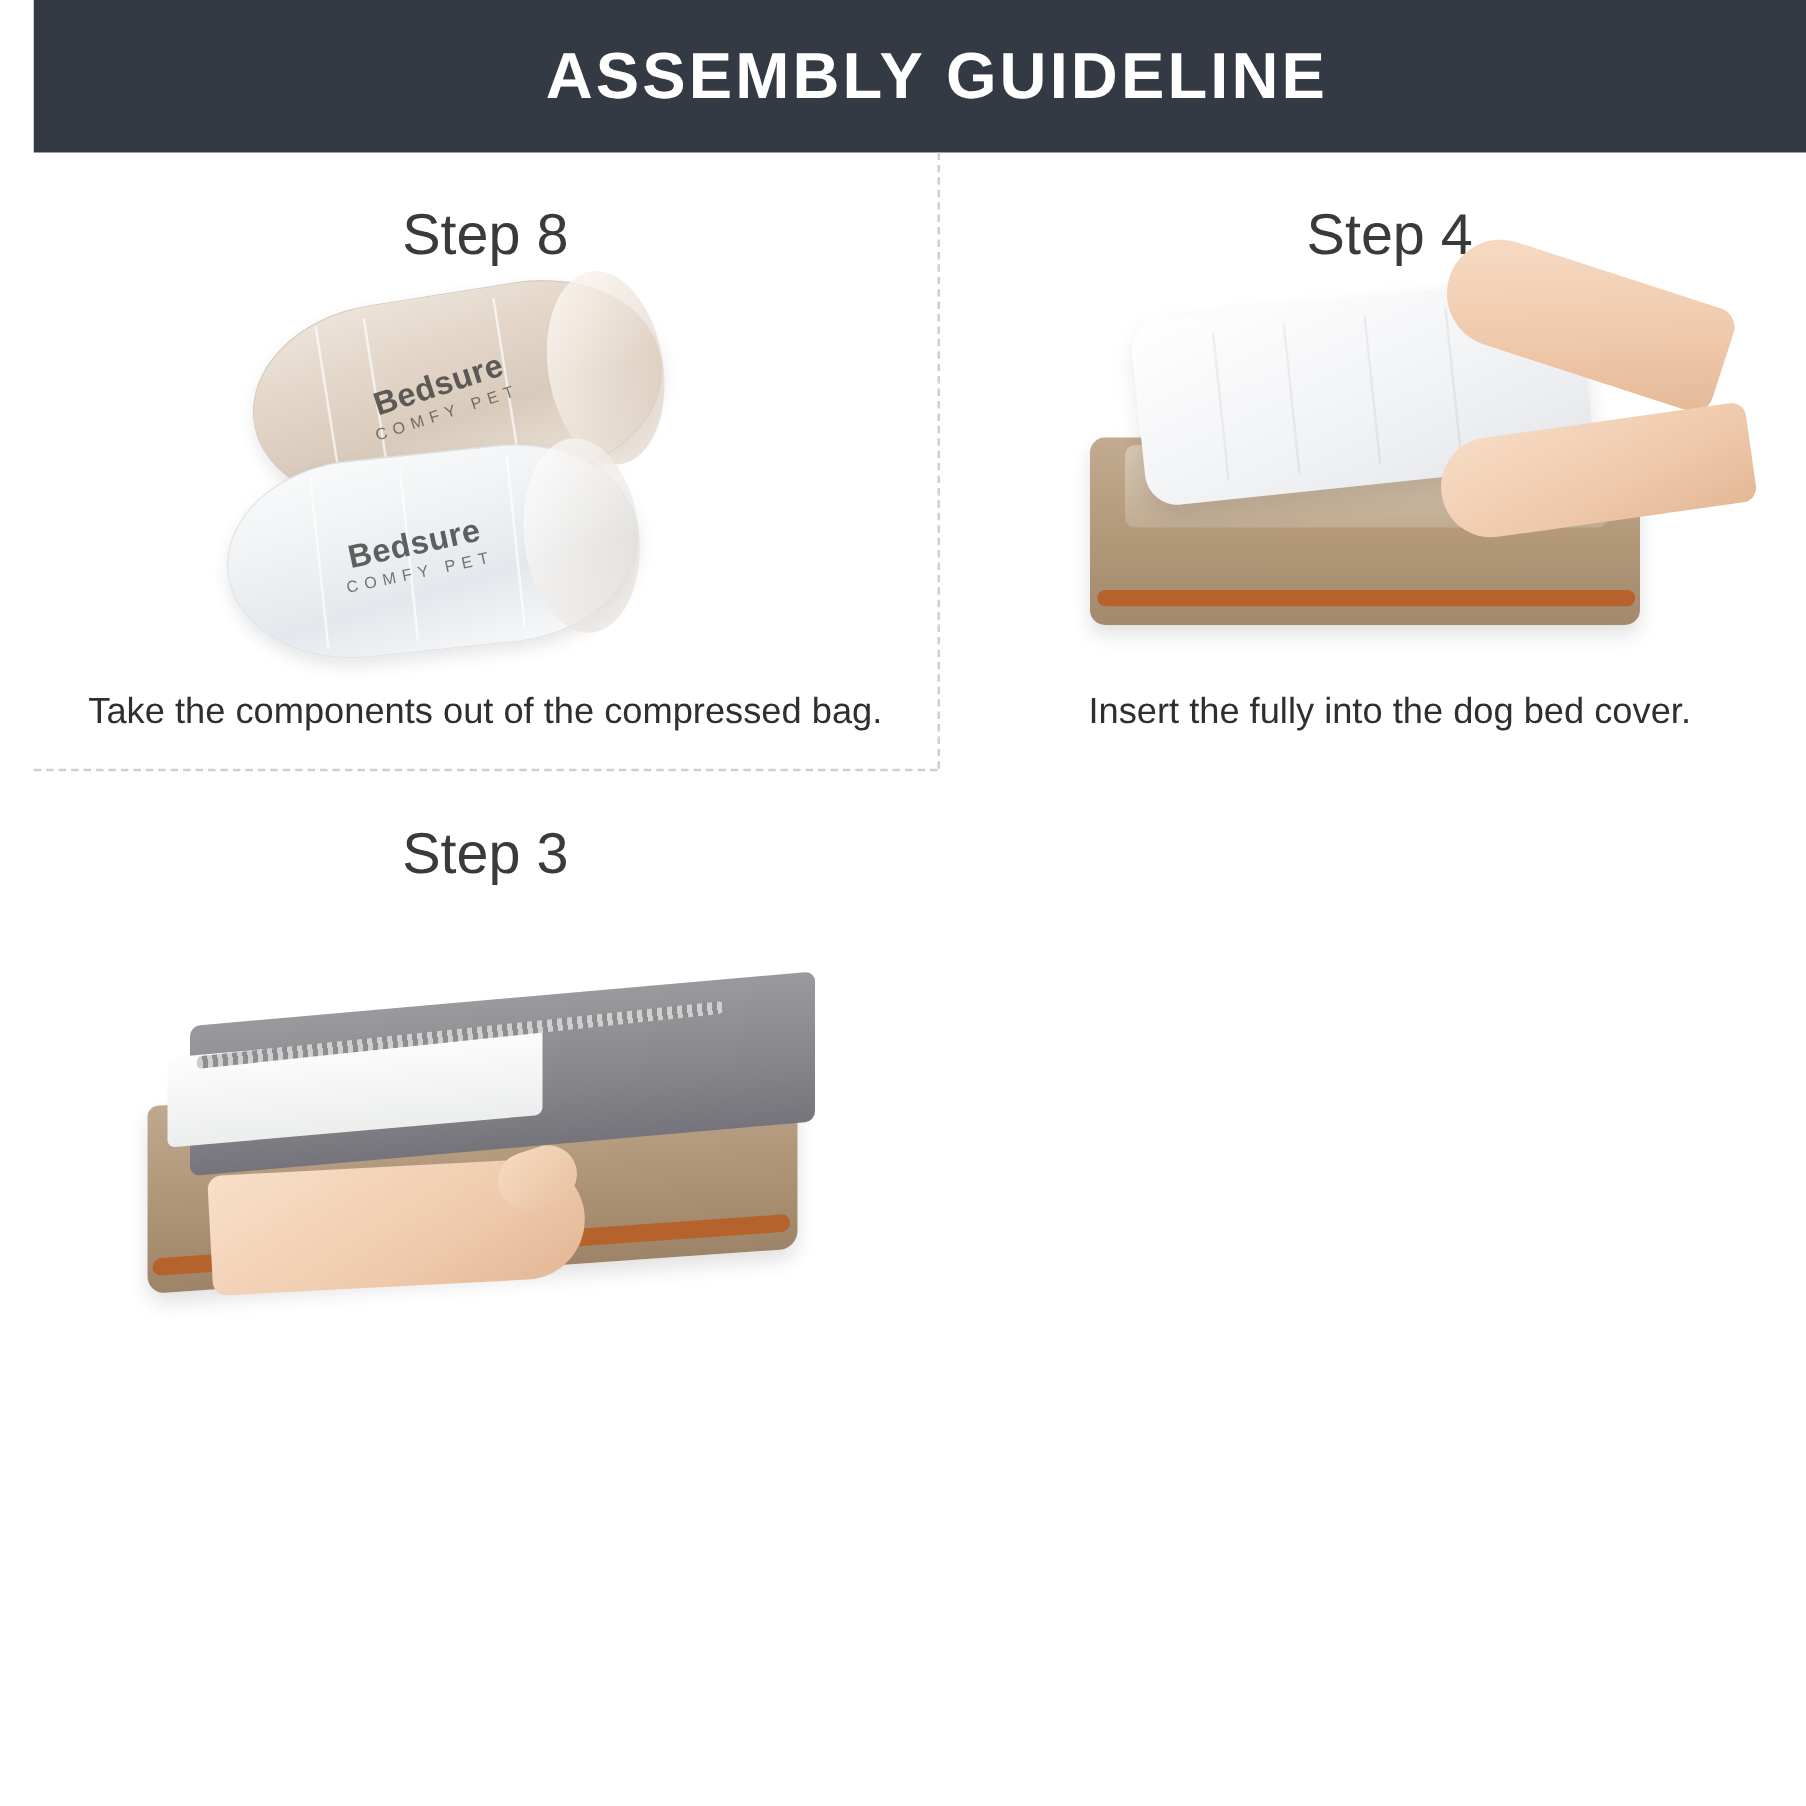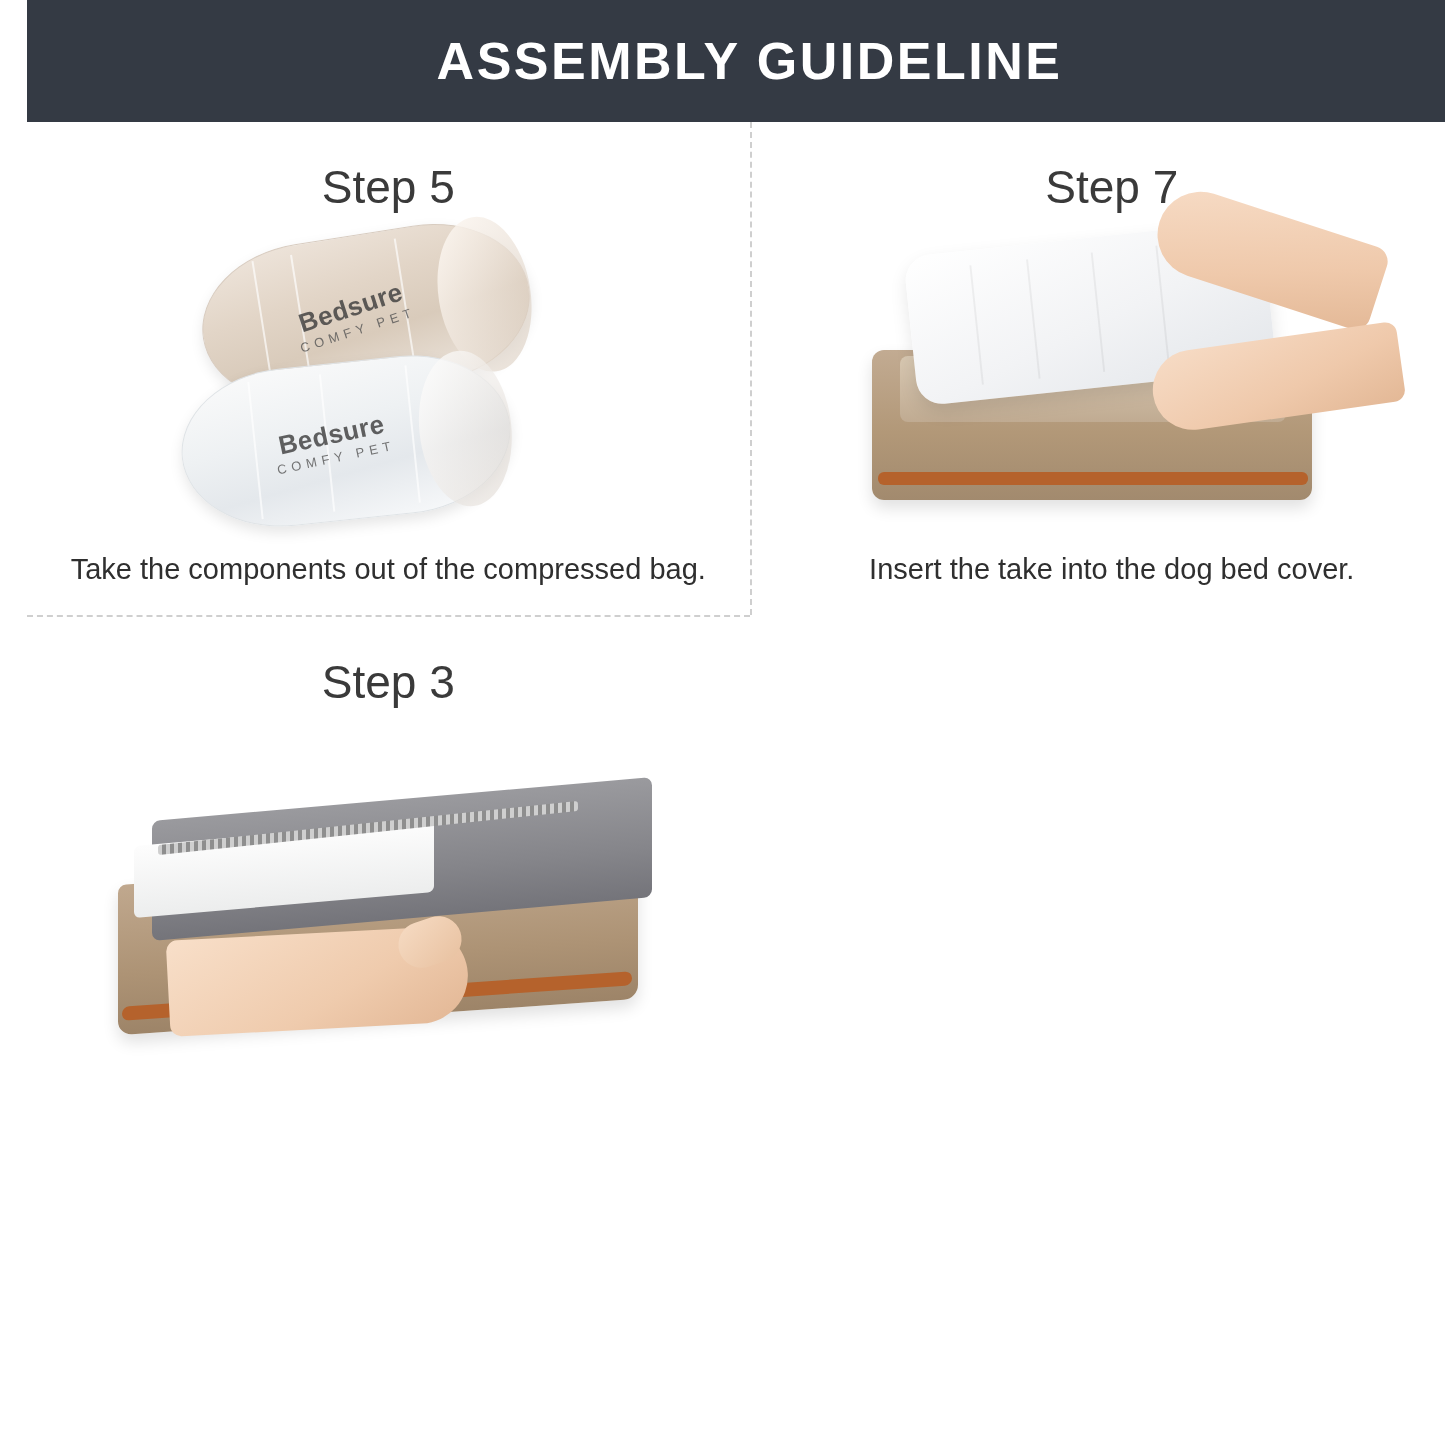--- a/index.html
+++ b/index.html
@@ -278,7 +278,7 @@
   <div class="grid">
 
     <div class="cell cell-1">
-      <div class="step-title">Step 5</div>
+      <div class="step-title">Step 8</div>
       <div class="art">
         <div class="rolls">
           <div class="roll roll-top">

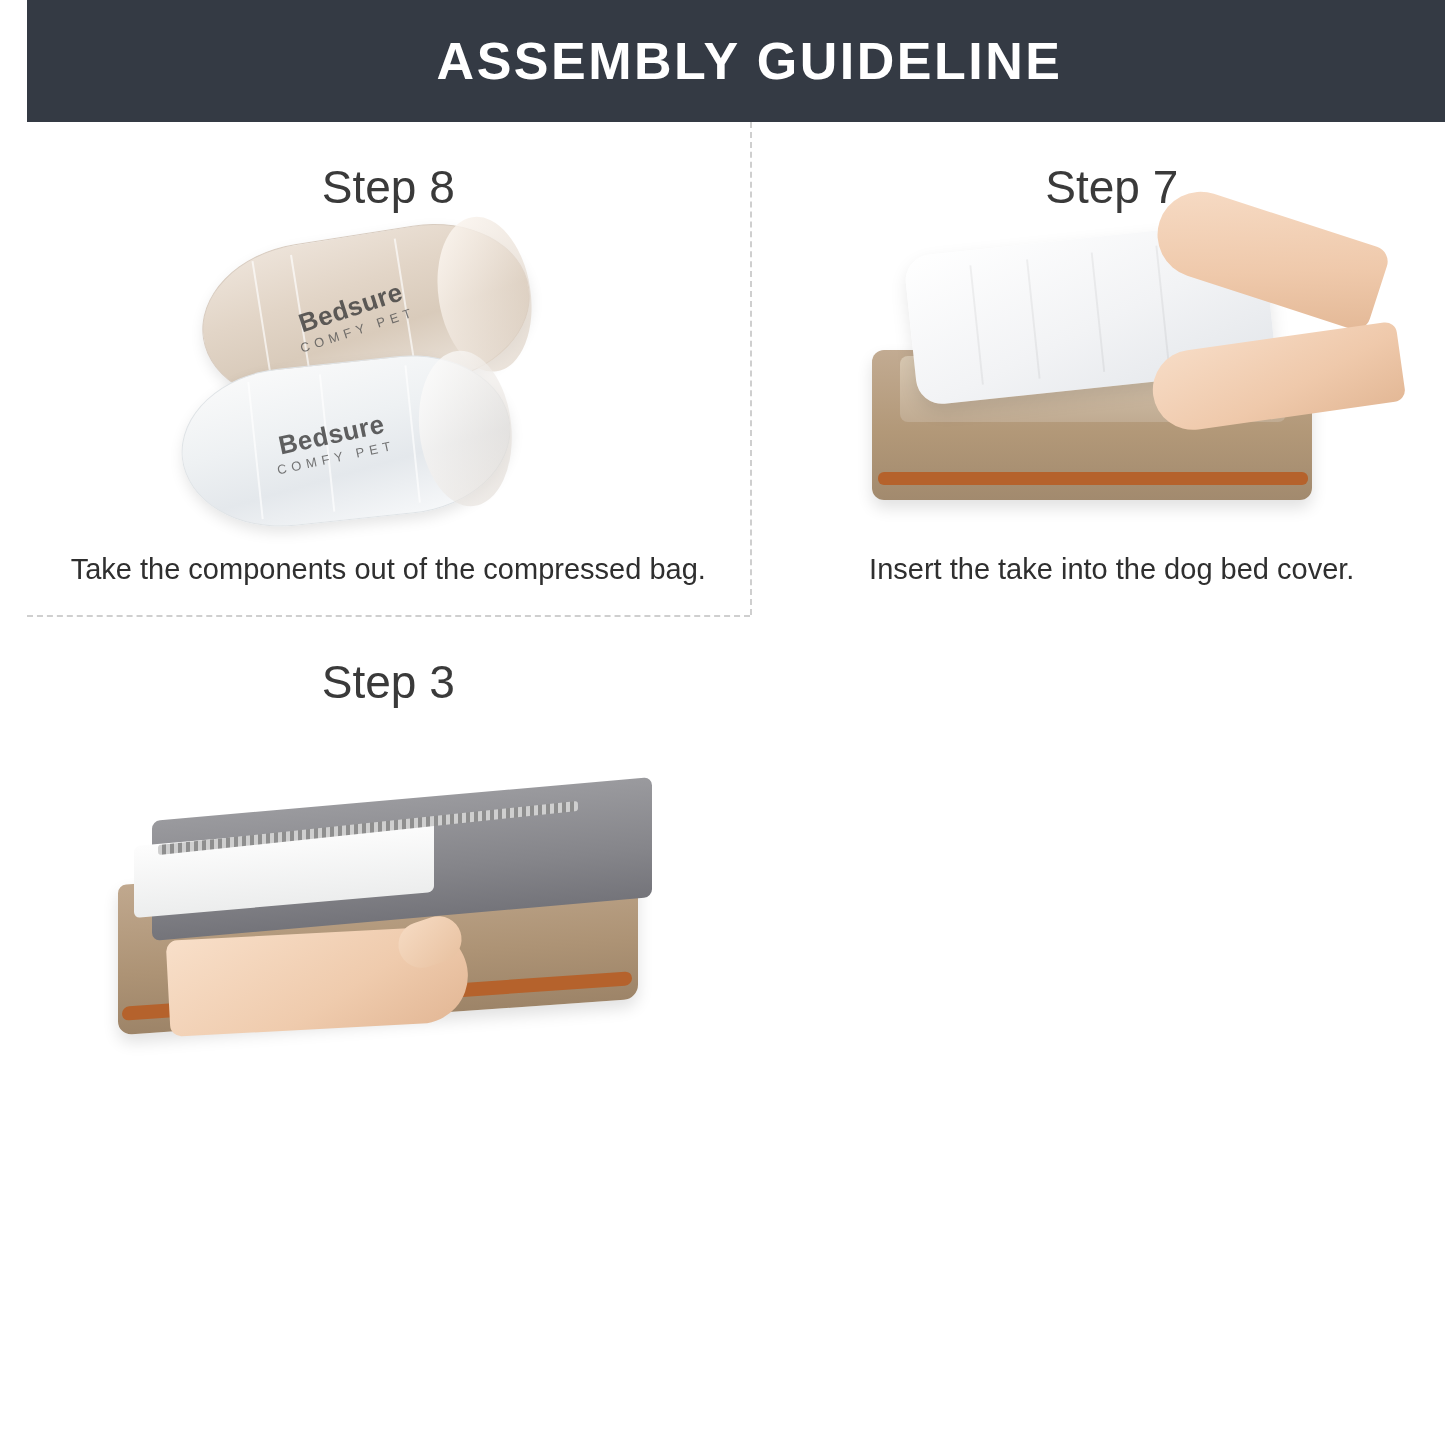--- a/index.html
+++ b/index.html
@@ -307,7 +307,7 @@
     </div>
 
     <div class="cell cell-2">
-      <div class="step-title">Step 7</div>
+      <div class="step-title">Step 4</div>
       <div class="art">
         <div class="s2">
           <div class="s2-bedbox"></div>

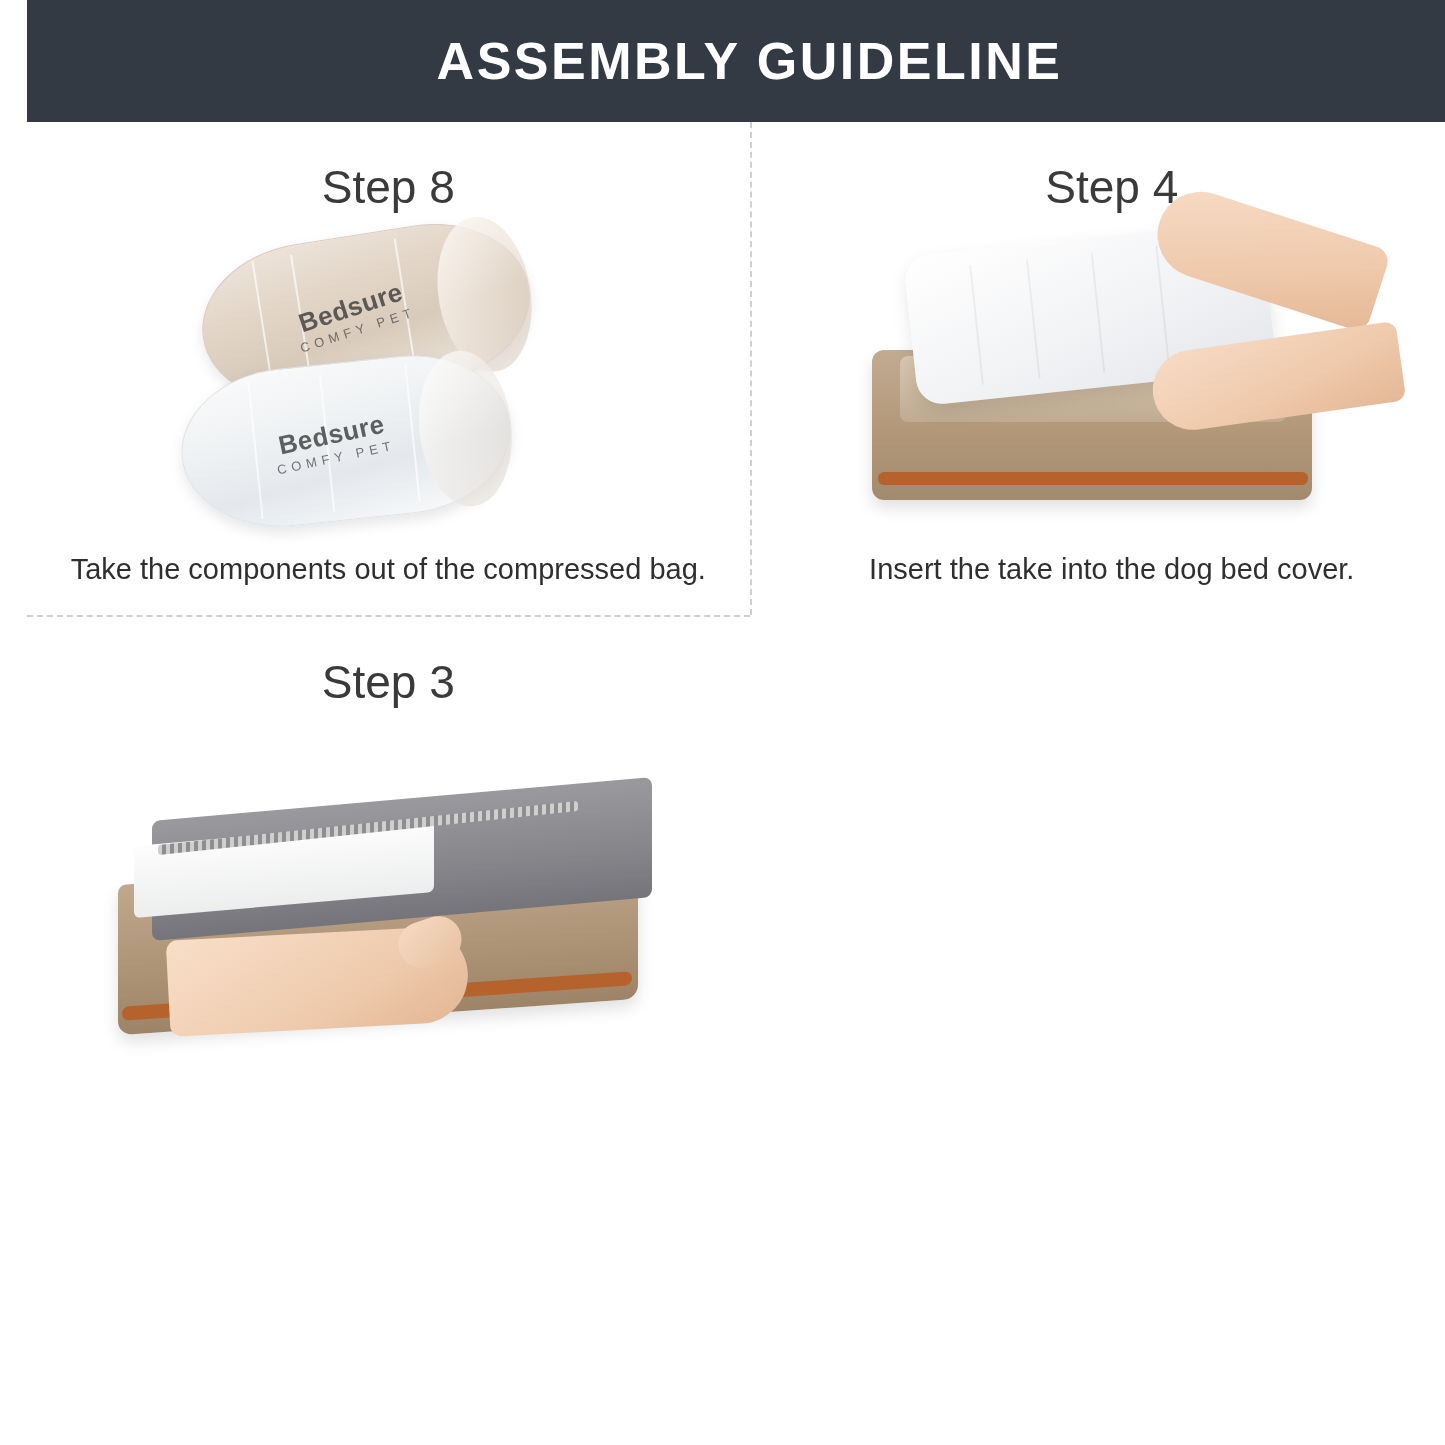--- a/index.html
+++ b/index.html
@@ -323,7 +323,7 @@
           <div class="hand s2-hand-b"></div>
         </div>
       </div>
-      <div class="caption">Insert the take into the dog bed cover.</div>
+      <div class="caption">Insert the fully into the dog bed cover.</div>
     </div>
 
     <div class="cell cell-3">

